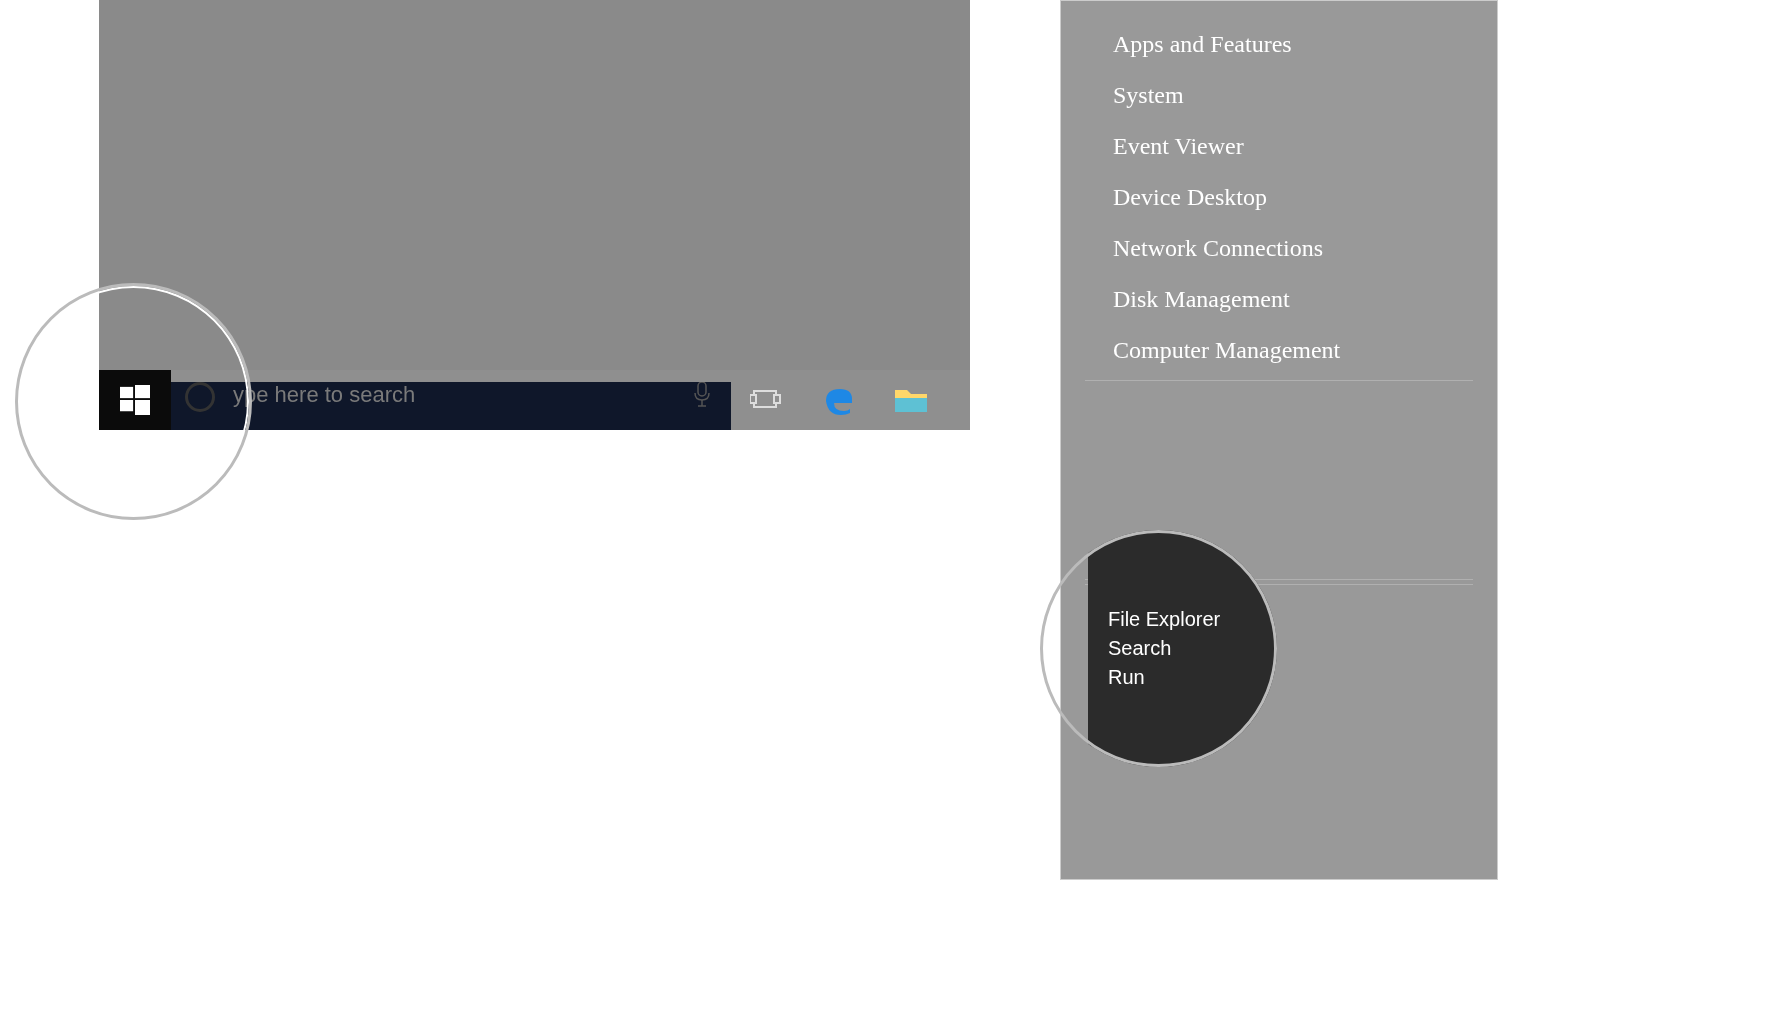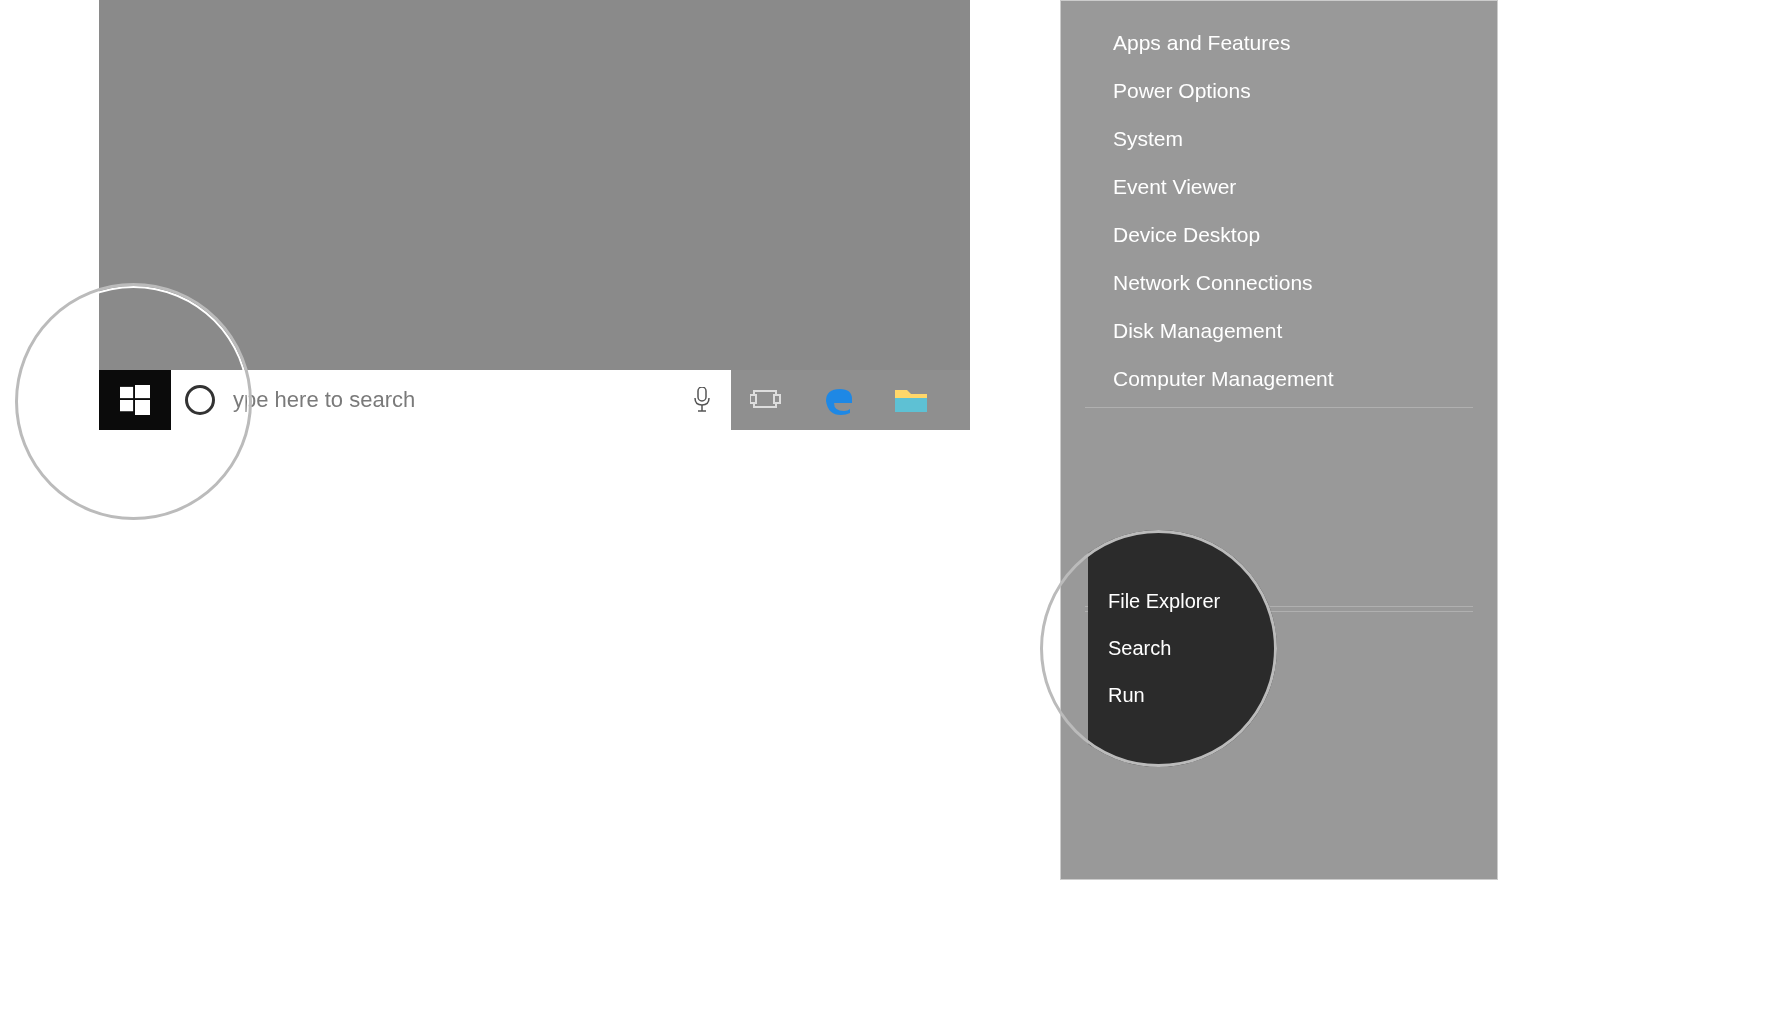--- a/index.html
+++ b/index.html
@@ -110,10 +110,11 @@
 }
 .menu-item {
   color: #ffffff;
-  font-size: 21px;
+  font-size: 24px;
   padding: 12px 0 12px 52px;
   cursor: default;
   position: relative;
+  font-family: Liberation Serif, serif;
 }
 .menu-sep {
   height: 1px;

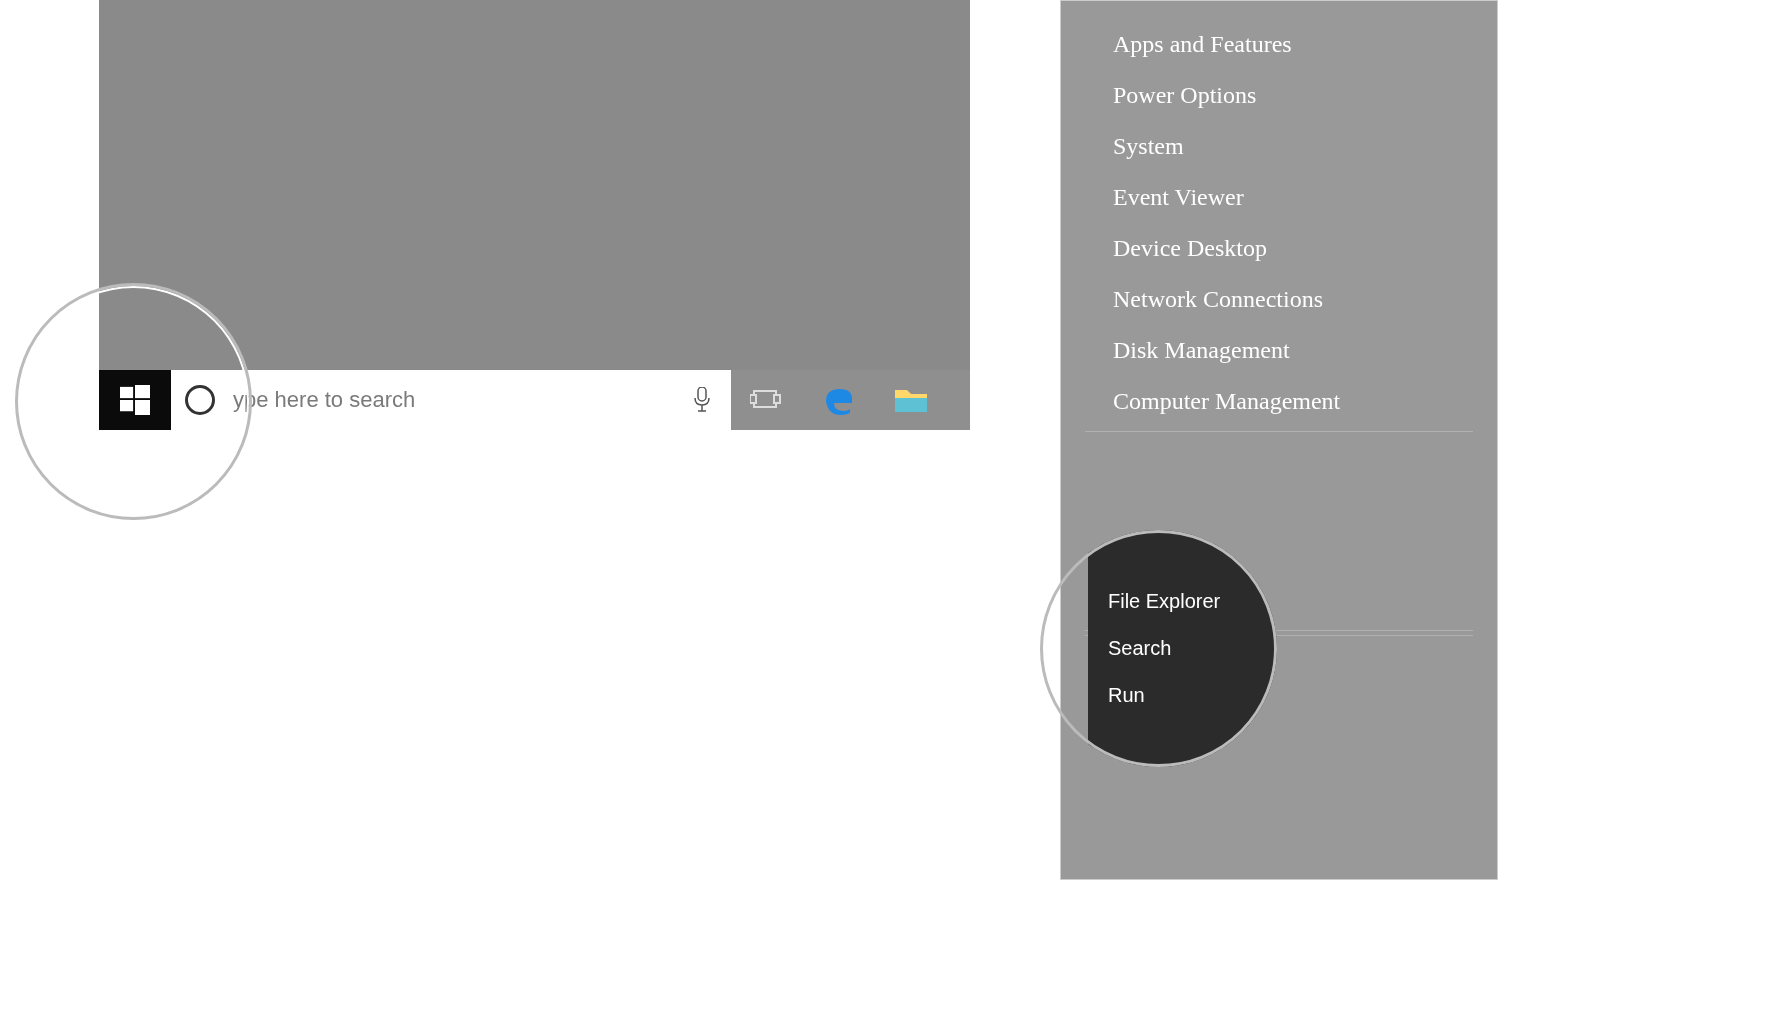--- a/index.html
+++ b/index.html
@@ -219,7 +219,6 @@
 <div class="right-panel">
   <ul class="menu-list">
     <li class="menu-item">Apps and Features</li>
-    <li class="menu-item">Power Options</li>
     <li class="menu-item">System</li>
     <li class="menu-item">Event Viewer</li>
     <li class="menu-item">Device Desktop</li>

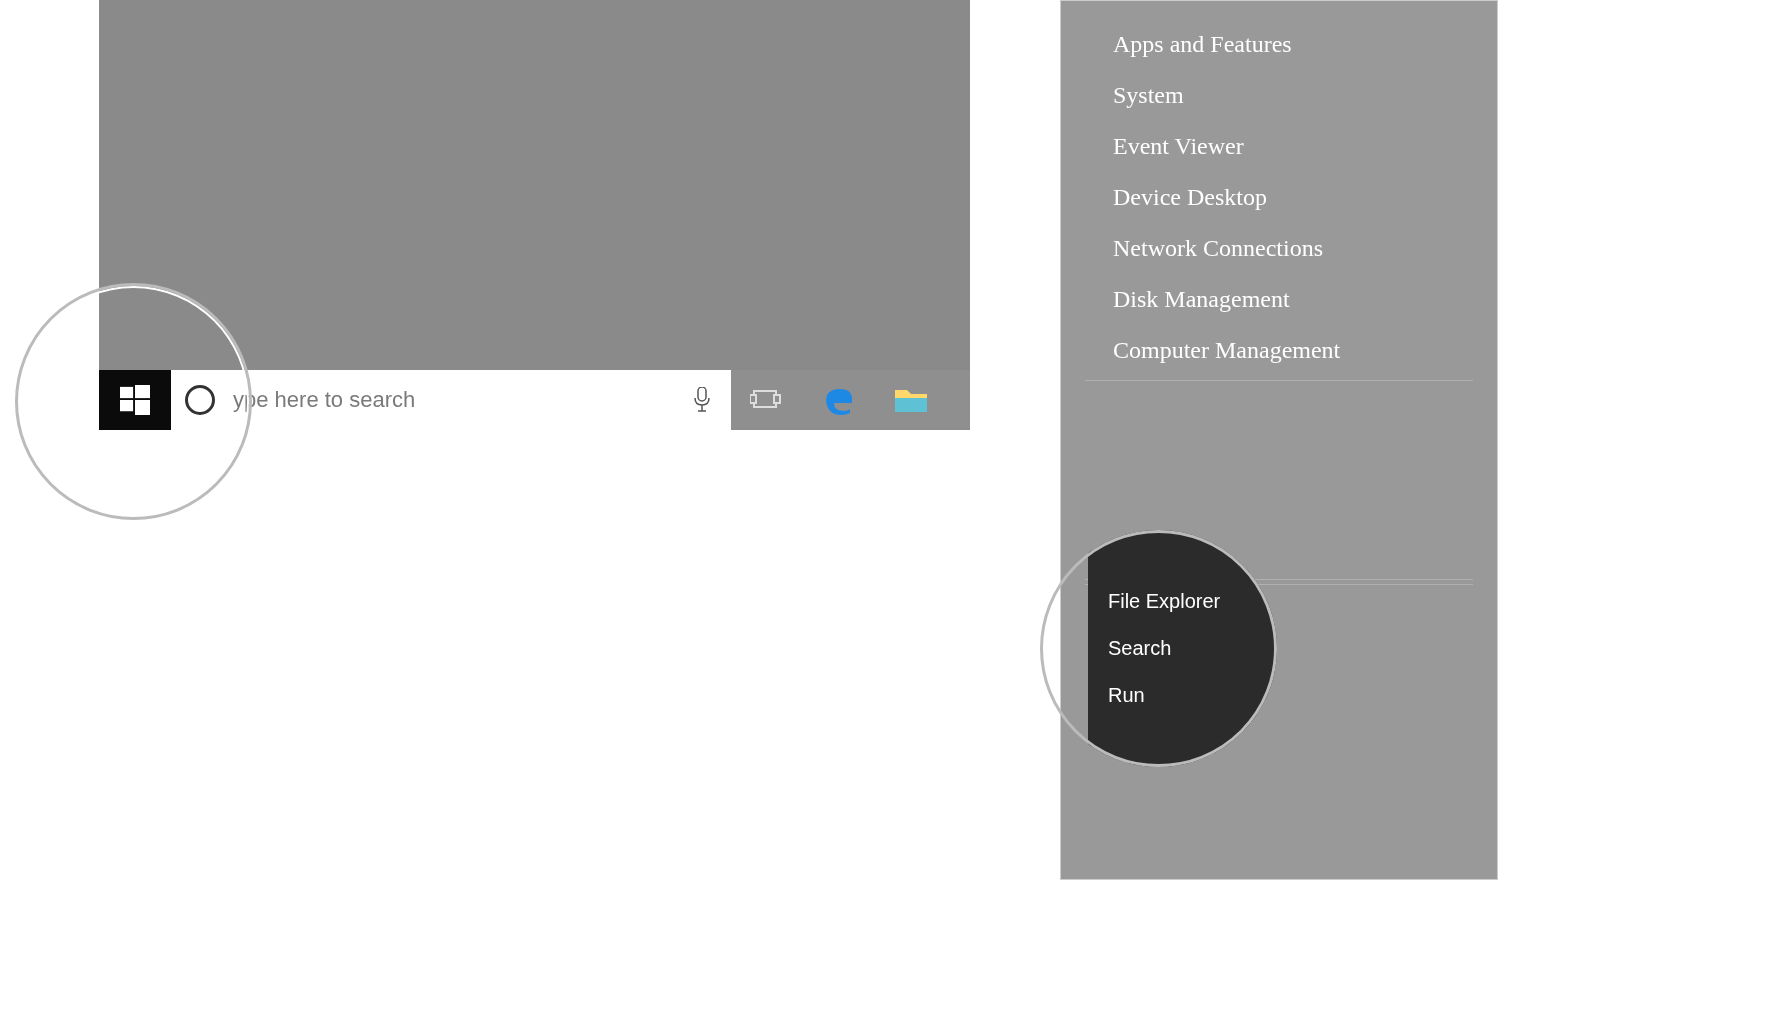--- a/index.html
+++ b/index.html
@@ -42,11 +42,12 @@
 }
 .search-box {
   flex: 0 0 560px;
-  background: #ffffff;
-  display: flex;
-  align-items: center;
+  background: #0f172a;
+  display: flex;
+  align-items: flex-start;
   padding: 0 10px 0 14px;
   position: relative;
+  margin-top: 12px;
 }
 .cortana-circle {
   width: 30px;

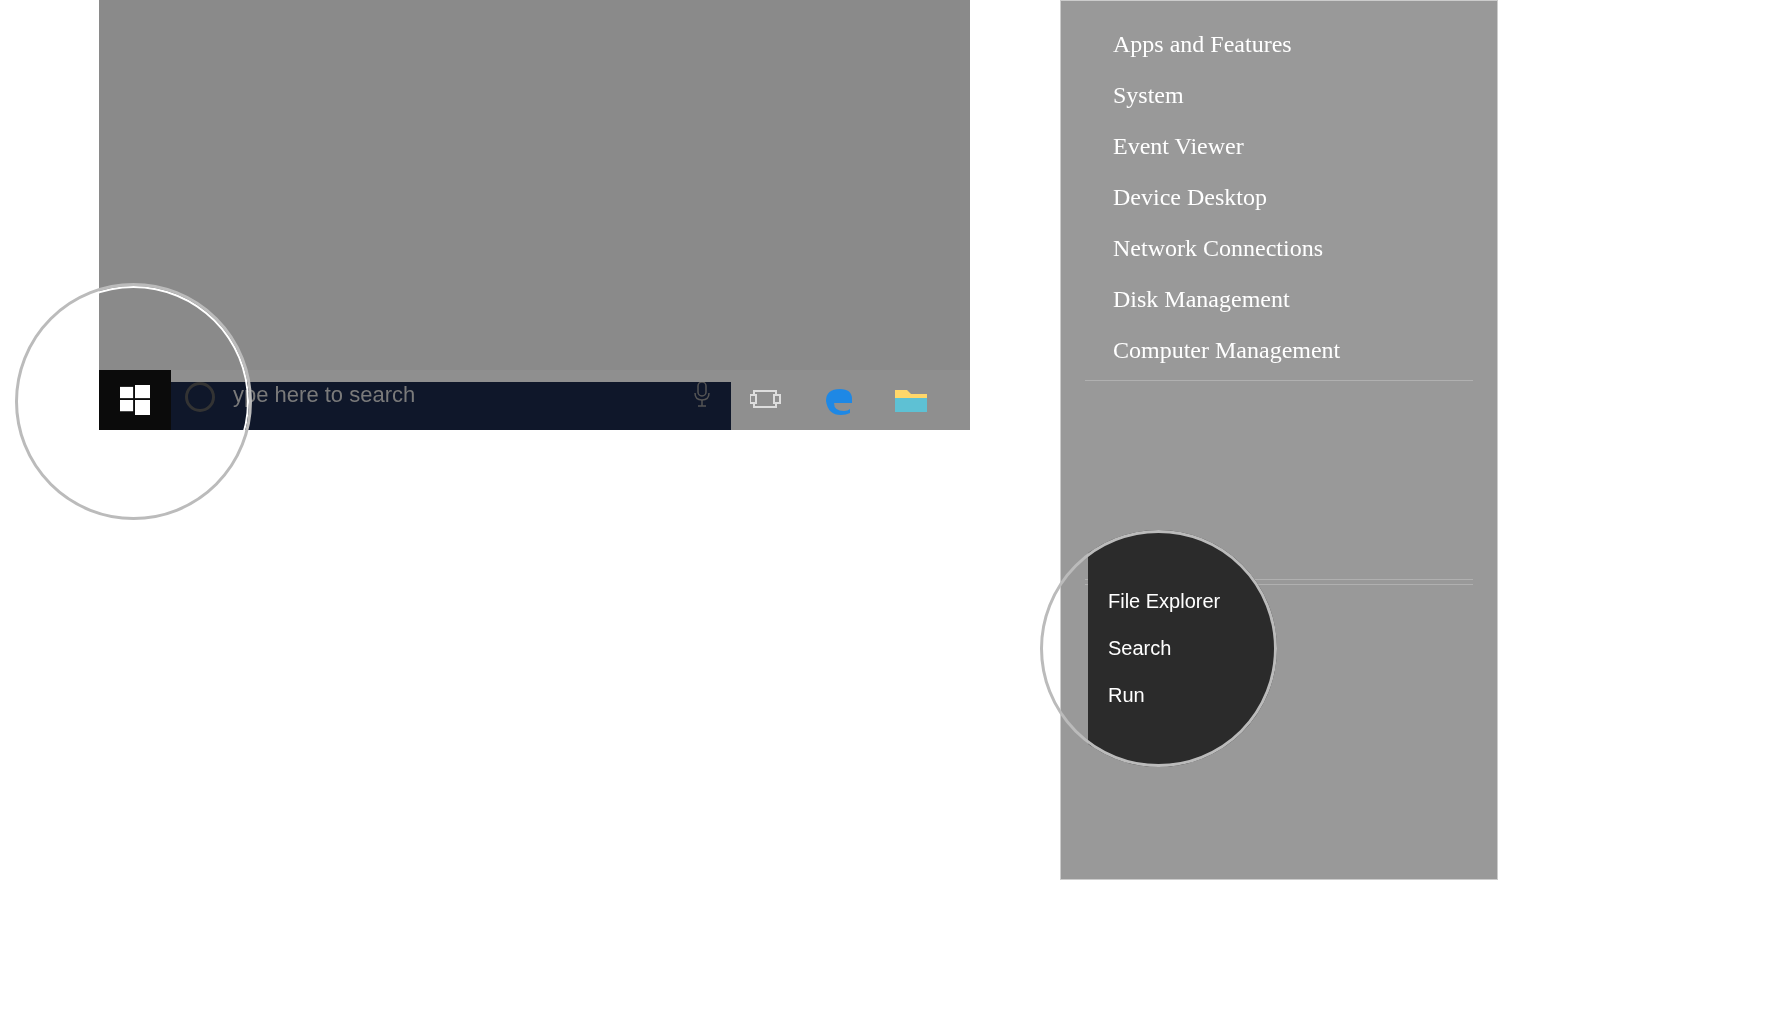--- a/index.html
+++ b/index.html
@@ -154,7 +154,7 @@
   flex-direction: column;
   justify-content: center;
   padding-left: 68px;
-  gap: 24px;
+  gap: 6px;
 }
 .lens-right-dark .dark-item {
   color: #ffffff;

